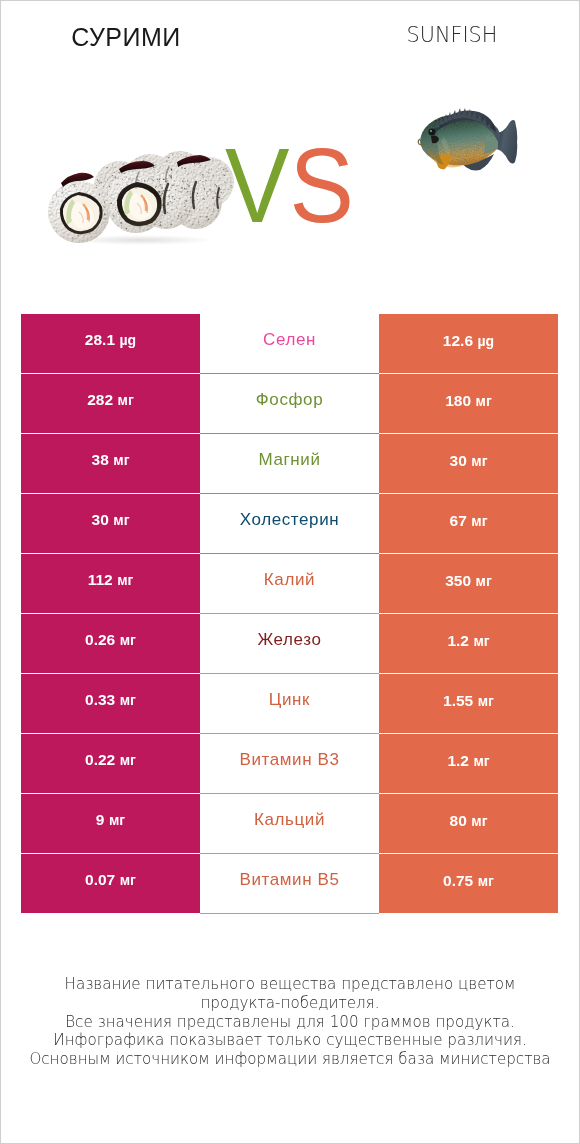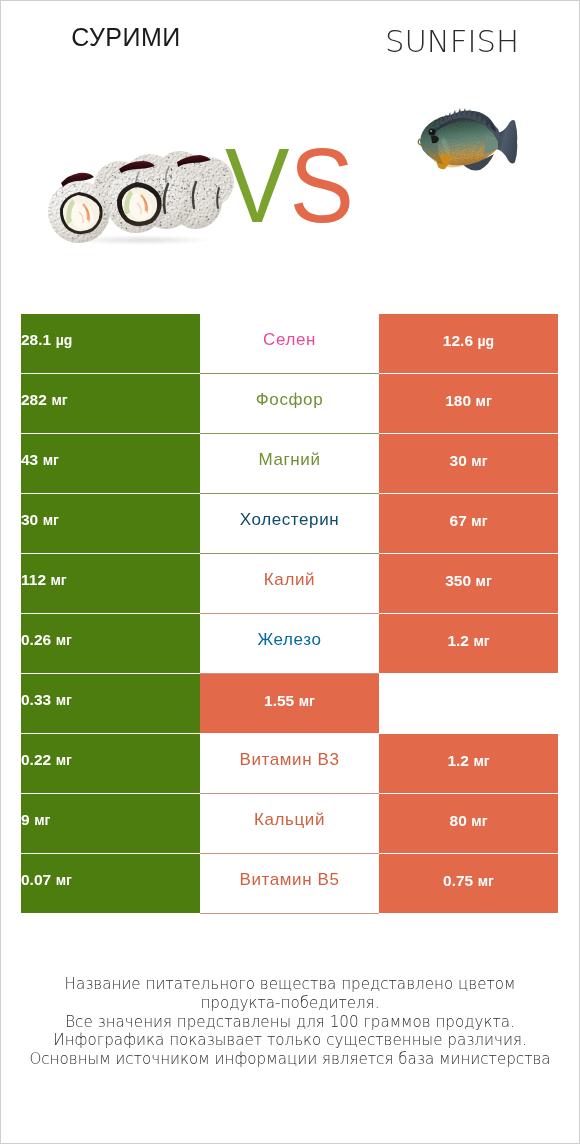--- a/index.html
+++ b/index.html
@@ -7,7 +7,7 @@
   .page{position:relative;width:580px;height:1144px;overflow:hidden;background:#fff;}
   .frame{position:absolute;left:0;top:0;width:580px;height:1144px;box-sizing:border-box;border:1px solid #cfcfcf;pointer-events:none;}
   .t-left{position:absolute;left:0;top:23px;width:252px;text-align:center;font-size:25px;color:#1a1a1a;letter-spacing:.5px;}
-  .t-right{position:absolute;left:452px;top:23px;font-family:"DejaVu Sans",sans-serif;font-size:31px;color:#2b2b2b;font-weight:200;letter-spacing:0px;transform:translateX(-50%) scaleX(0.99);}
+  .t-right{position:absolute;left:452px;top:23px;font-family:"DejaVu Sans",sans-serif;font-size:21px;color:#2b2b2b;font-weight:200;letter-spacing:0px;transform:translateX(-50%) scaleX(0.99);}
   .vs{position:absolute;left:225px;top:150px;font-size:105px;font-weight:400;line-height:72px;letter-spacing:0px;transform:scaleX(0.92);transform-origin:left top;}
   .vs .v{color:#79a22e;}
   .vs .s{color:#e2694a;}

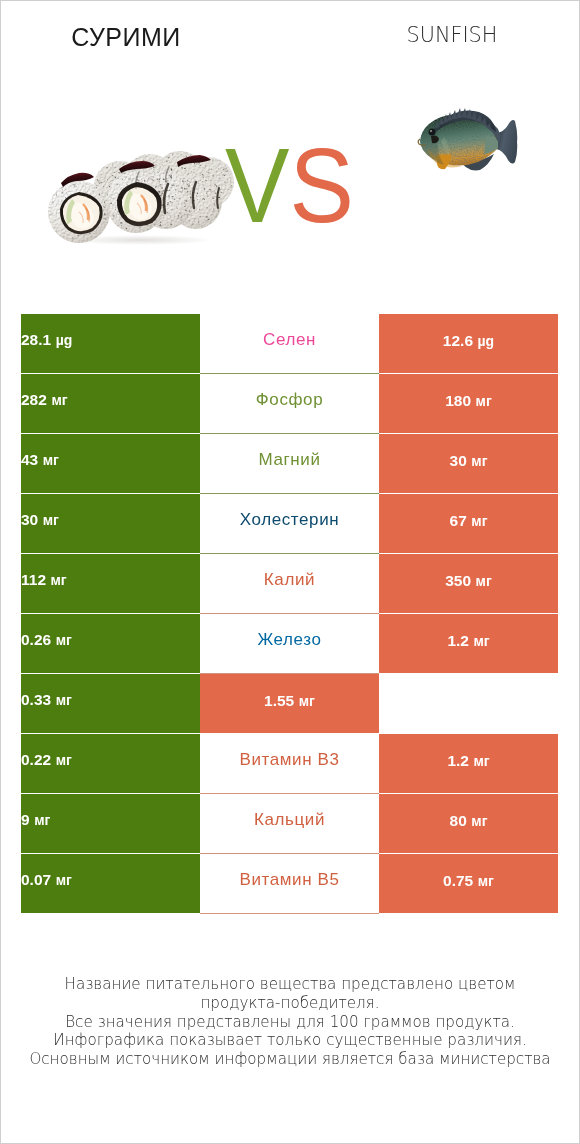--- a/index.html
+++ b/index.html
@@ -15,7 +15,7 @@
   .fish{position:absolute;left:416px;top:103px;}
   .table{position:absolute;left:21px;top:313.5px;width:538px;}
   .row{display:flex;height:60px;}
-  .cell-l{width:179px;height:59px;display:flex;align-items:center;justify-content:flex-start;background:#4d7c0f;color:#fff;font-size:15.5px;font-weight:700;line-height:1;padding-bottom:7px;box-sizing:border-box;}
+  .cell-l{width:179px;height:59px;display:flex;align-items:center;justify-content:center;background:#be185d;color:#fff;font-size:15.5px;font-weight:700;line-height:1;padding-bottom:7px;box-sizing:border-box;}
   .cell-c{width:179px;display:flex;align-items:center;justify-content:center;background:#fff;font-size:17px;font-weight:400;letter-spacing:0.6px;line-height:1;padding-bottom:7px;box-sizing:border-box;border-bottom:1px solid #8a9a5a;}
   .cell-r{width:179px;height:59px;display:flex;align-items:center;justify-content:center;background:#e2694a;color:#fff;font-size:15.5px;font-weight:700;line-height:1;padding-bottom:5px;box-sizing:border-box;}
   .num{font-size:15.5px;}

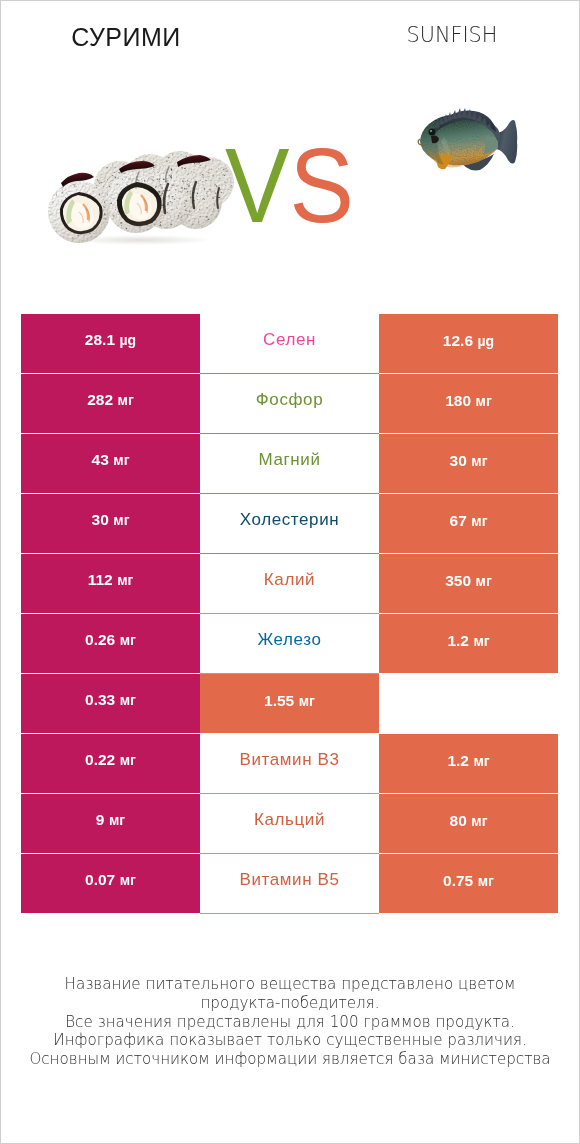--- a/index.html
+++ b/index.html
@@ -608,7 +608,7 @@
       </div>
       <div class="row">
         <div class="cell-l">
-          <span class="num">43</span>
+          <span class="num">38</span>
           <span class="unit">мг</span>
         </div>
         <div class="cell-c" style="color: rgb(111, 145, 51); border-bottom-color: rgb(138, 154, 90);">Магний</div>

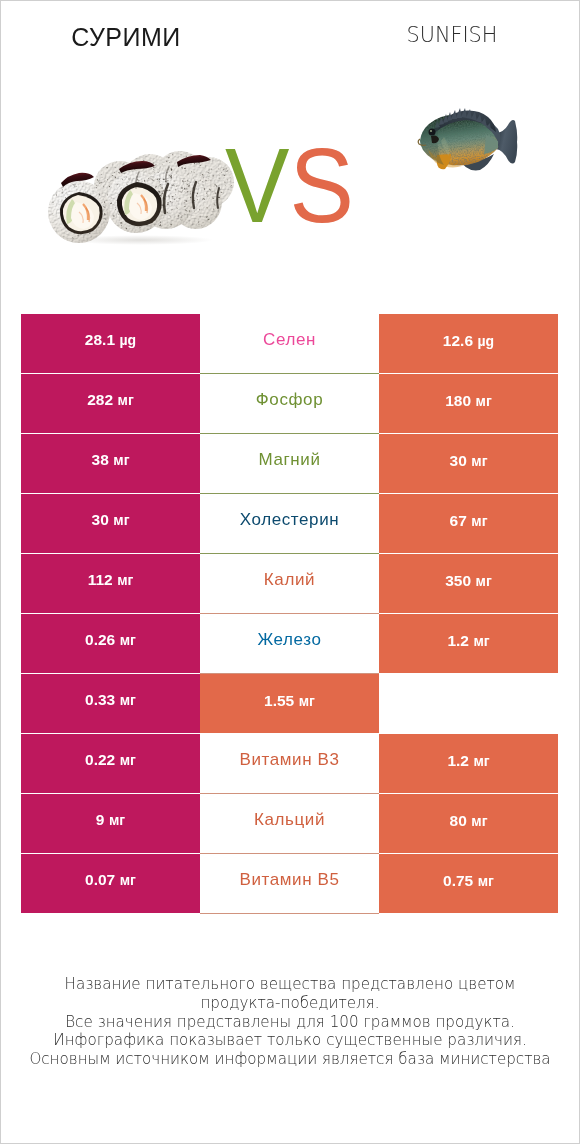--- a/index.html
+++ b/index.html
@@ -644,7 +644,7 @@
           <span class="num">0.26</span>
           <span class="unit">мг</span>
         </div>
-        <div class="cell-c" style="color: #0369a1; border-bottom-color: rgb(209, 147, 126);">Железо</div>
+        <div class="cell-c" style="color: #7f1d1d; border-bottom-color: rgb(209, 147, 126);">Железо</div>
         <div class="cell-r">
           <span class="num">1.2</span>
           <span class="unit">мг</span>

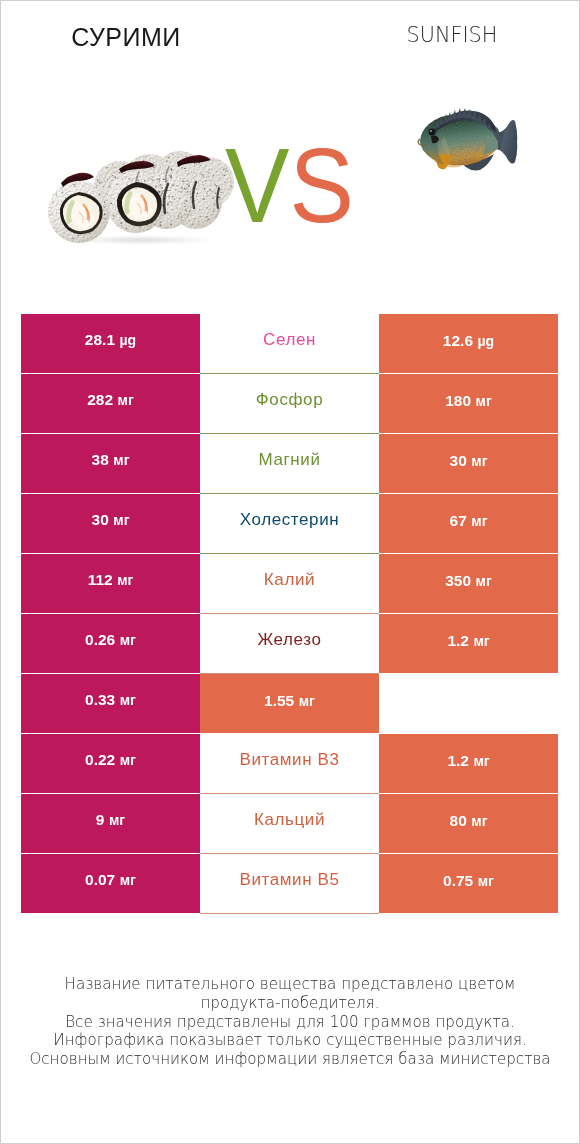--- a/index.html
+++ b/index.html
@@ -655,6 +655,7 @@
           <span class="num">0.33</span>
           <span class="unit">мг</span>
         </div>
+        <div class="cell-c" style="color: rgb(208, 96, 63); border-bottom-color: rgb(209, 147, 126);">Цинк</div>
         <div class="cell-r">
           <span class="num">1.55</span>
           <span class="unit">мг</span>

